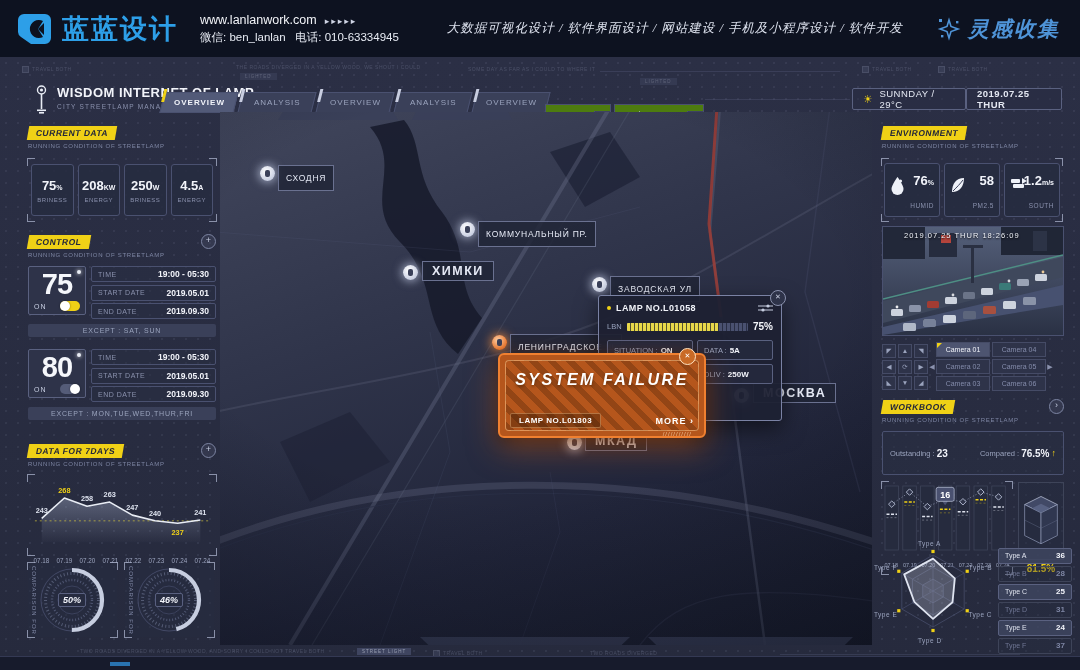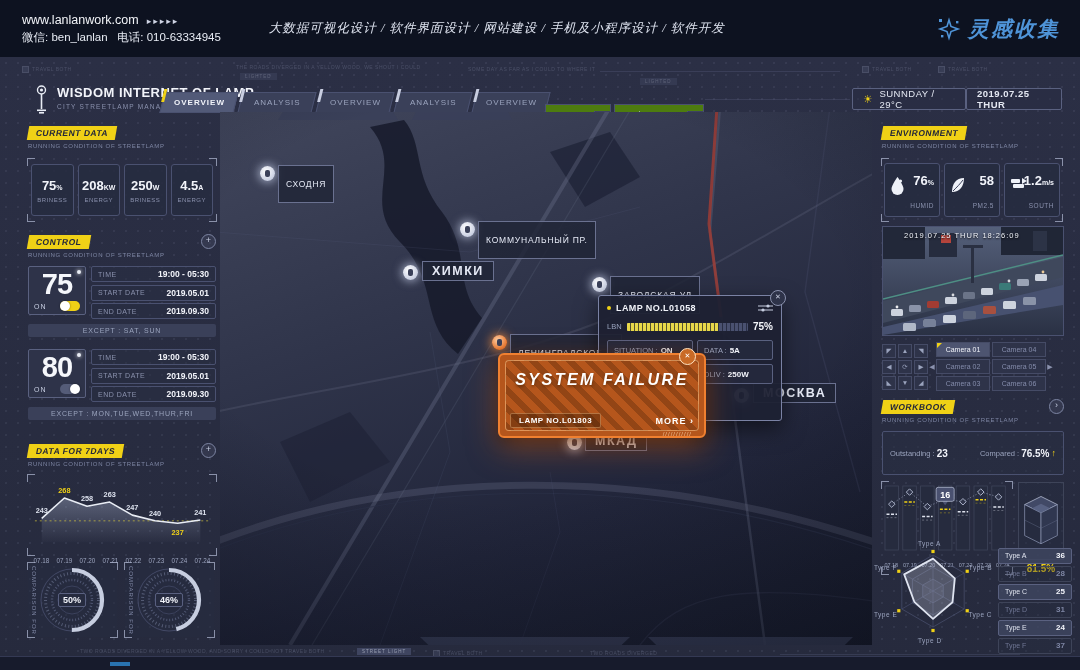--- a/index.html
+++ b/index.html
@@ -202,6 +202,14 @@
 <div class="stage">
 
   <div class="banner">
+    <div class="logo-wrap">
+      <svg width="36" height="36" viewBox="0 0 36 36">
+        <path d="M6 3 h21 a6 6 0 0 1 6 6 v18 a6 6 0 0 1 -6 6 h-14 l-10 -7 a6 6 0 0 1 -3 -5 v-12 a6 6 0 0 1 6 -6 z" fill="#2d9fe8"></path>
+        <path d="M25 10 a9 9 0 1 0 0 16 l-5 -8 z" fill="#0d1220"></path>
+        <path d="M26 12 l-6 6 6 6 z" fill="#0d1220"></path>
+      </svg>
+      <span class="logo-txt">蓝蓝设计</span>
+    </div>
     <div class="contact">
       <div class="l1"><span>www.lanlanwork.com</span><span class="arr">▸▸▸▸▸</span></div>
       <div class="l2"><span>微信: ben_lanlan</span>&nbsp;&nbsp;&nbsp;<span>电话: 010-63334945</span></div>

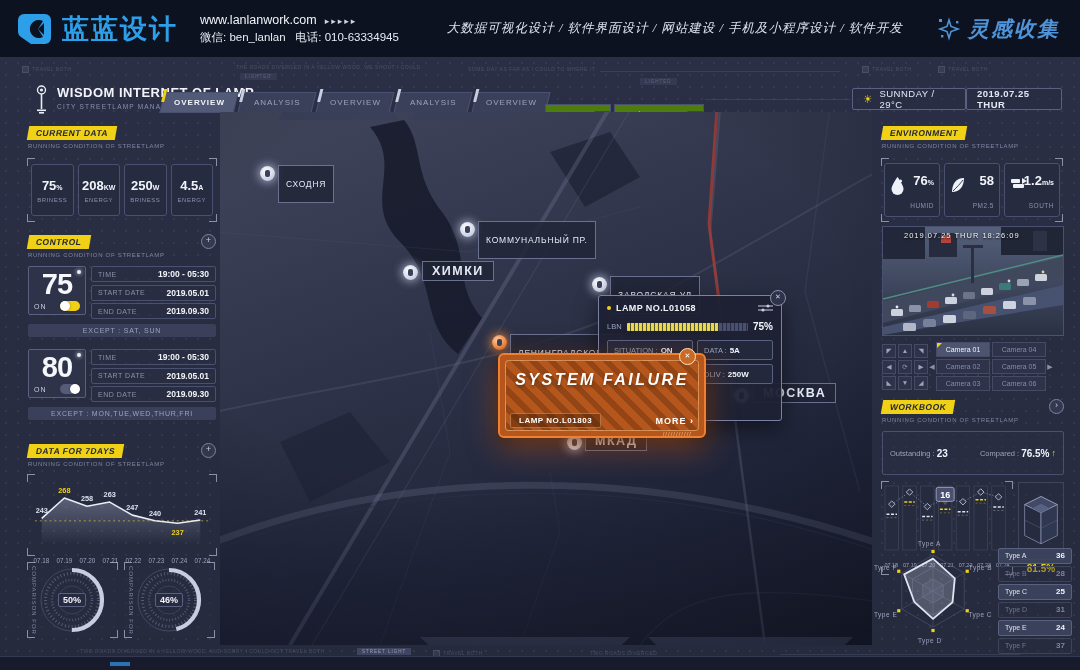--- a/index.html
+++ b/index.html
@@ -115,7 +115,7 @@
   .pin::after{content:"";position:absolute;left:5px;top:4px;width:5px;height:7px;border-radius:2px;background:#3a4059;}
   .pin.orange{background:radial-gradient(circle at 40% 35%,#ffd2a8,#e8762e 70%);box-shadow:0 0 10px 2px rgba(240,140,60,.7);}
   .mlabel{position:absolute;background:rgba(32,36,54,.82);border:1px solid #6a7190;color:#e5e9f5;
-          padding:13px 7px;font-size:8.5px;letter-spacing:.8px;z-index:3;white-space:nowrap;cursor:pointer;}
+          padding:7px 7px;font-size:8.5px;letter-spacing:.8px;z-index:3;white-space:nowrap;cursor:pointer;}
   .mlabel.big{font-size:12.5px;font-weight:bold;padding:2px 9px;letter-spacing:1.5px;}
   
   .lamp-pop{position:absolute;left:378px;top:183px;width:166px;height:110px;z-index:4;

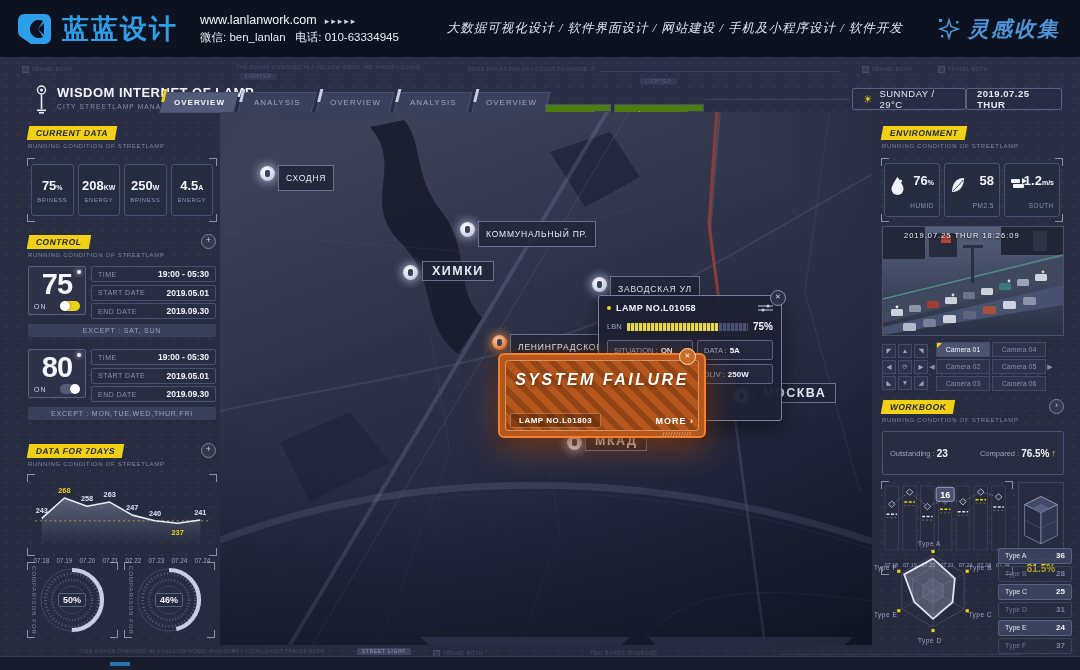--- a/index.html
+++ b/index.html
@@ -100,7 +100,7 @@
   .gwrap{position:relative;width:66px;height:66px;margin-left:2px;}
   .gval{position:absolute;left:50%;top:50%;transform:translate(-50%,-50%);
         background:#262b3f;border:1px solid #5a6180;border-radius:2px;padding:1px 4px;
-        font-size:9px;font-weight:bold;color:#f2f4fa;}
+        font-size:9px;font-weight:bold;color:#f2f4fa;font-style:italic;}
   
   .map{position:absolute;left:220px;top:112px;width:652px;height:533px;overflow:hidden;
        background:linear-gradient(160deg,#41465c 0%,#30354b 35%,#21253a 70%,#171b2b 100%);}

